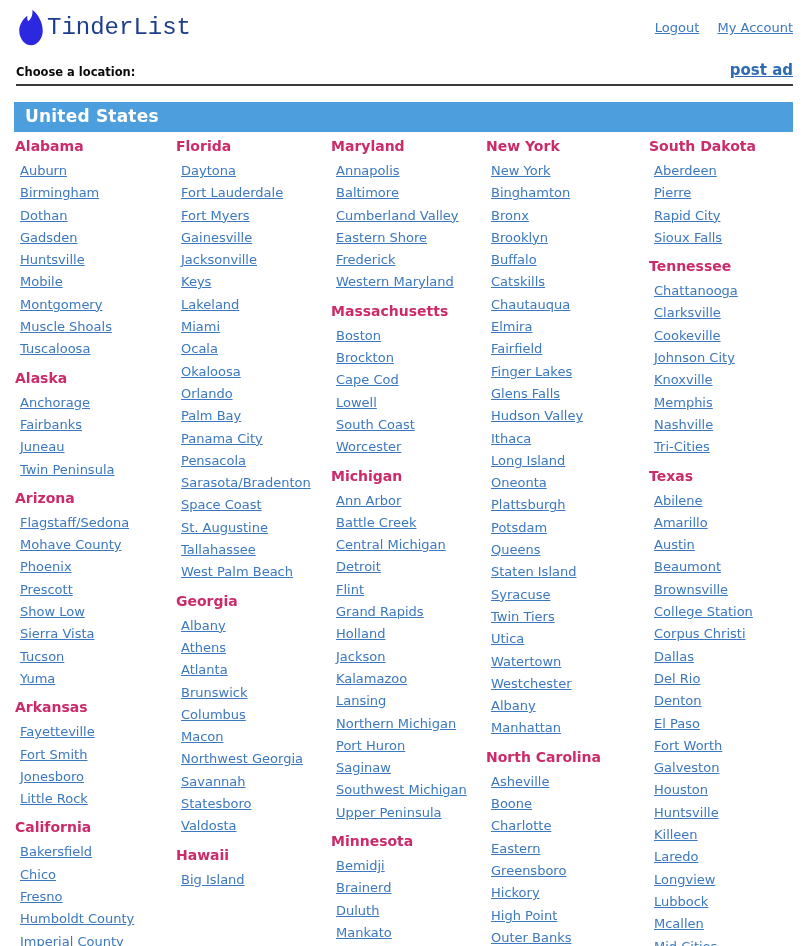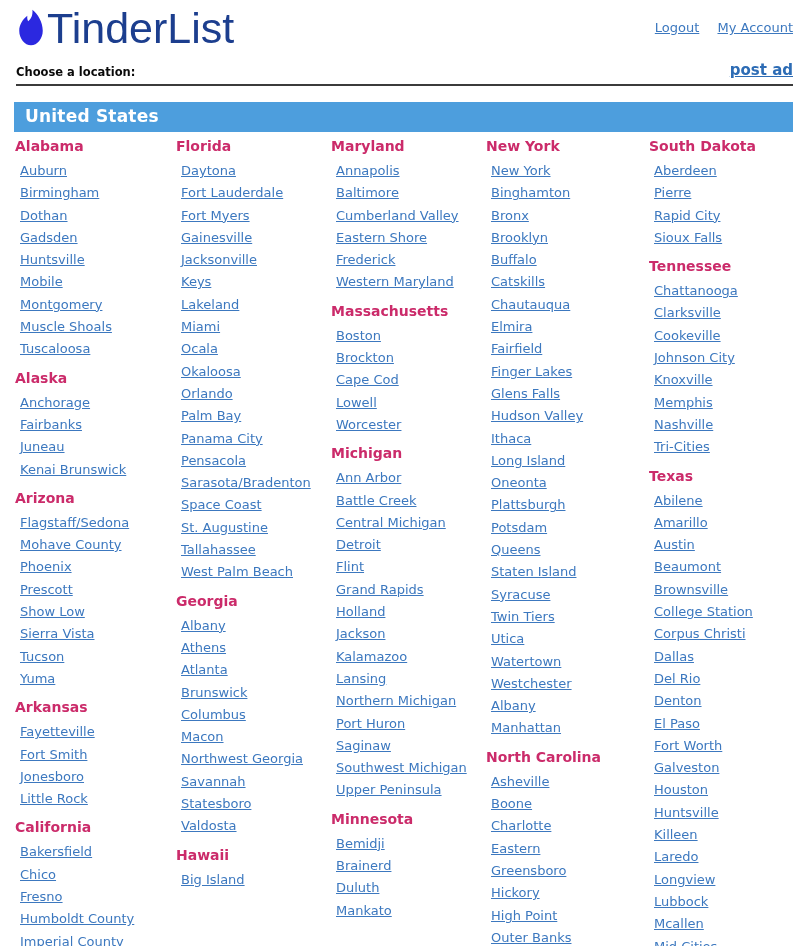--- a/index.html
+++ b/index.html
@@ -23,8 +23,8 @@
   .logo{display:flex;align-items:center;text-decoration:none;cursor:pointer;}
   .logo svg{width:30px;height:38px;display:block;margin-right:1px;}
   .logo-text{
-    font-family:Liberation Sans, sans-serif;
-    font-size:43px;line-height:40px;color:var(--logo-navy);letter-spacing:0px;
+    font-family:Liberation Mono, monospace;
+    font-size:24px;line-height:40px;color:var(--logo-navy);letter-spacing:0px;
   }
   .top-links{margin-top:12px;font-size:13px;}
   .top-links a{color:var(--link-blue);text-decoration:underline;margin-left:14px;cursor:pointer;}

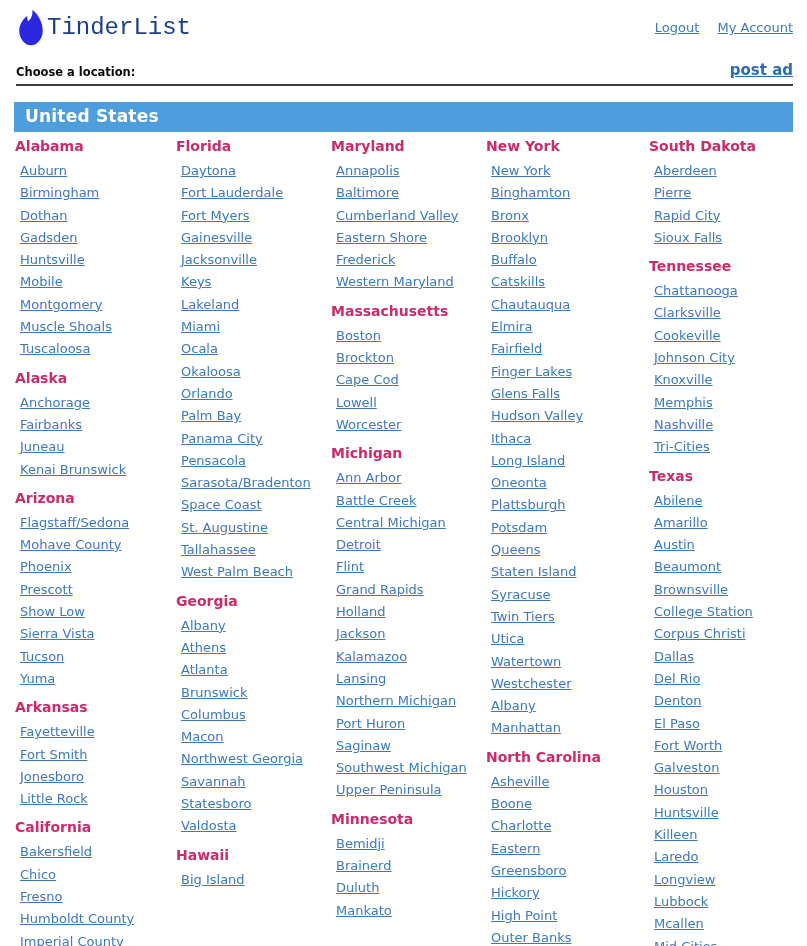--- a/index.html
+++ b/index.html
@@ -208,6 +208,7 @@
           <div class="city-row"><a>Brockton</a></div>
           <div class="city-row"><a>Cape Cod</a></div>
           <div class="city-row"><a>Lowell</a></div>
+          <div class="city-row"><a>South Coast</a></div>
           <div class="city-row"><a>Worcester</a></div>
         </div>
       </div>

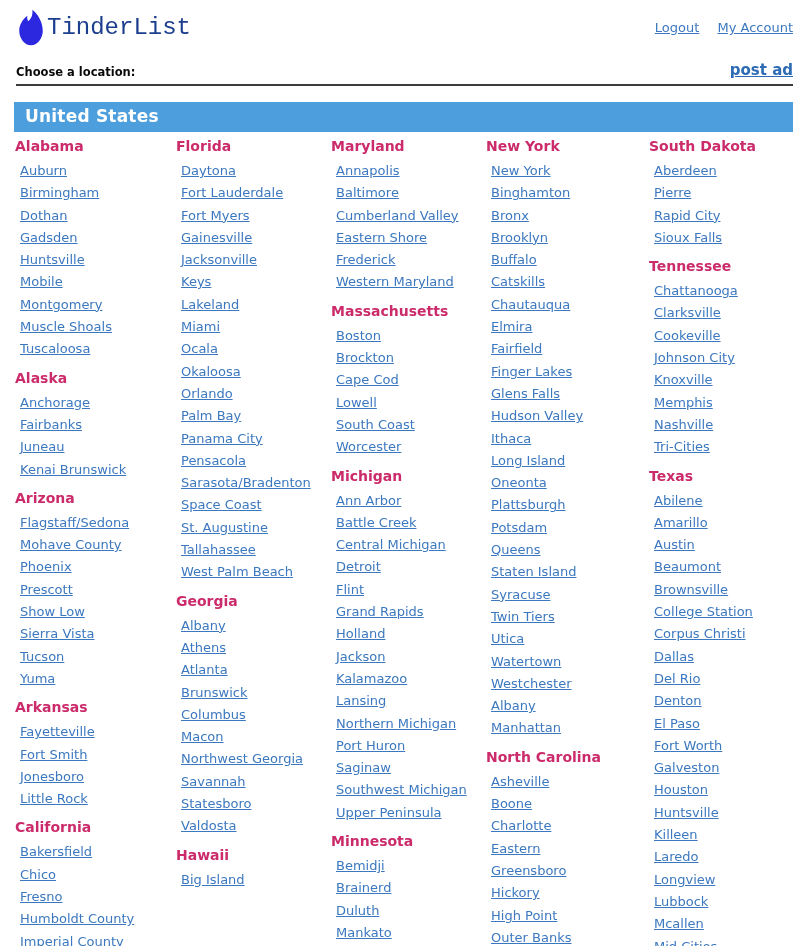--- a/index.html
+++ b/index.html
@@ -106,7 +106,7 @@
           <div class="city-row"><a>Anchorage</a></div>
           <div class="city-row"><a>Fairbanks</a></div>
           <div class="city-row"><a>Juneau</a></div>
-          <div class="city-row"><a>Kenai Brunswick</a></div>
+          <div class="city-row"><a>Twin Peninsula</a></div>
         </div>
       </div>
       <div class="state-group">

